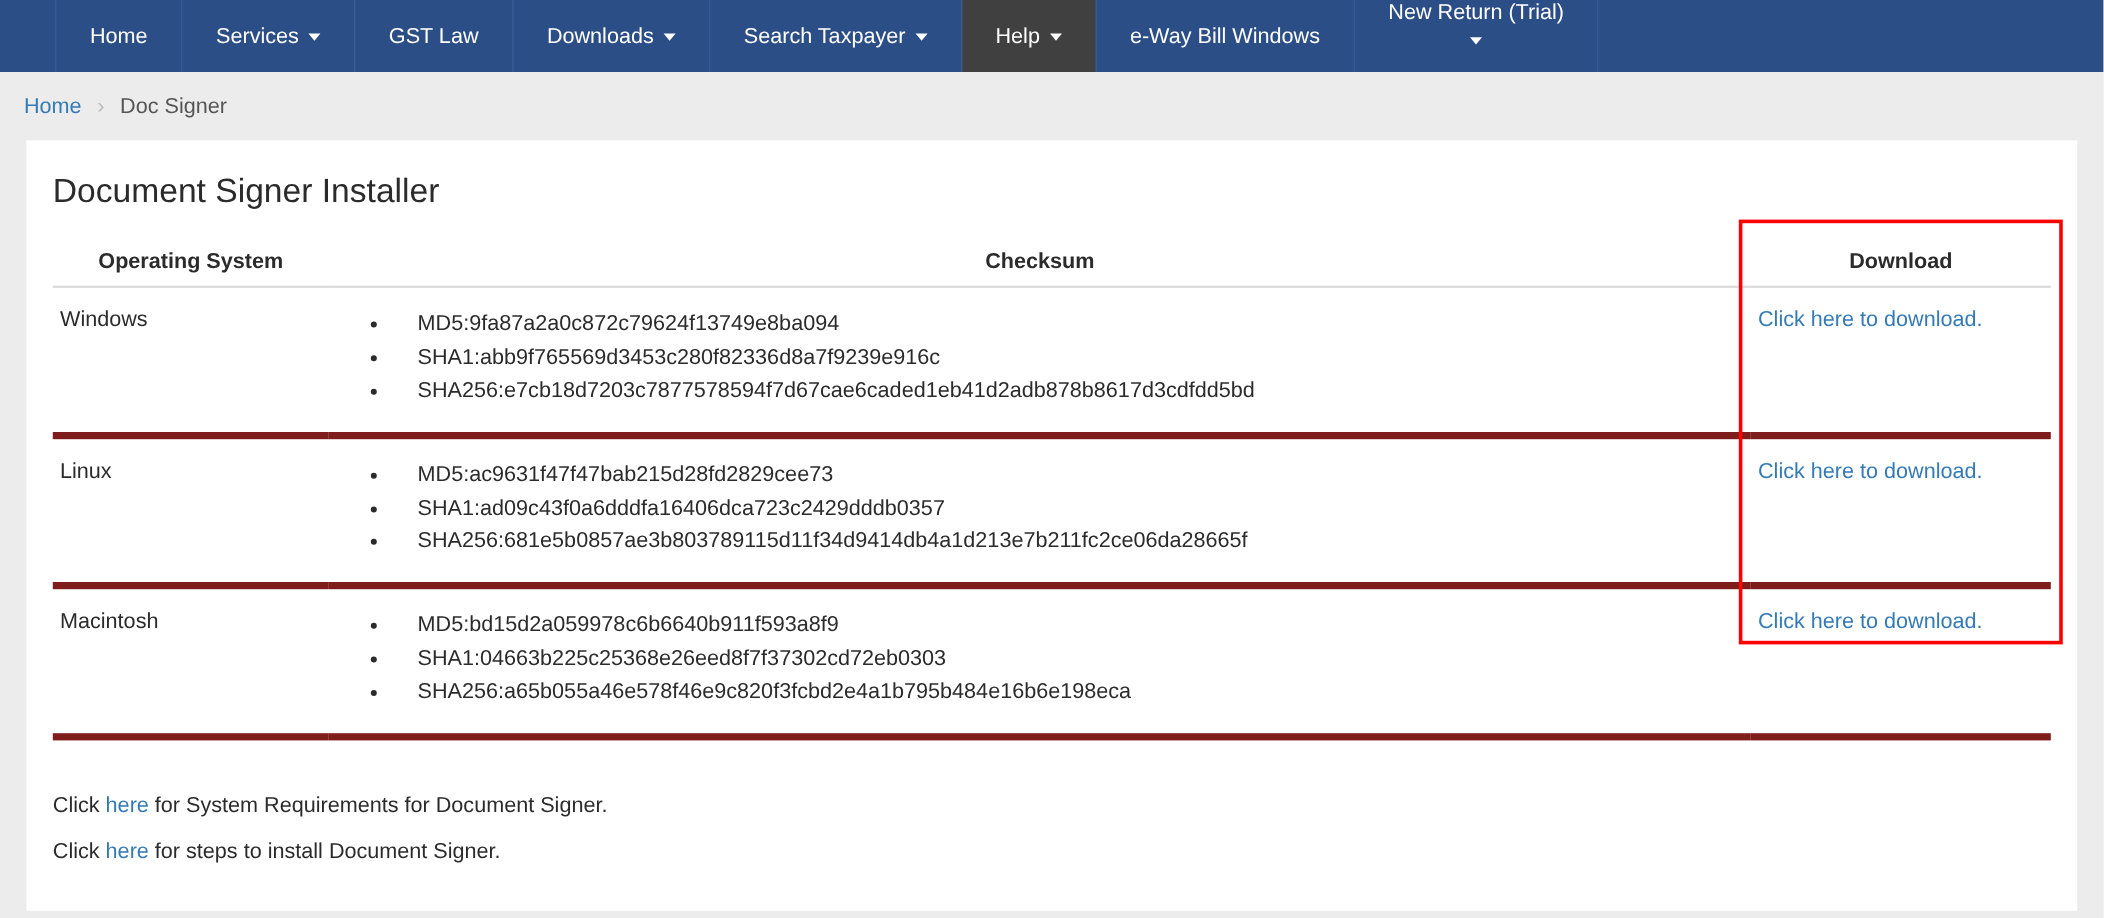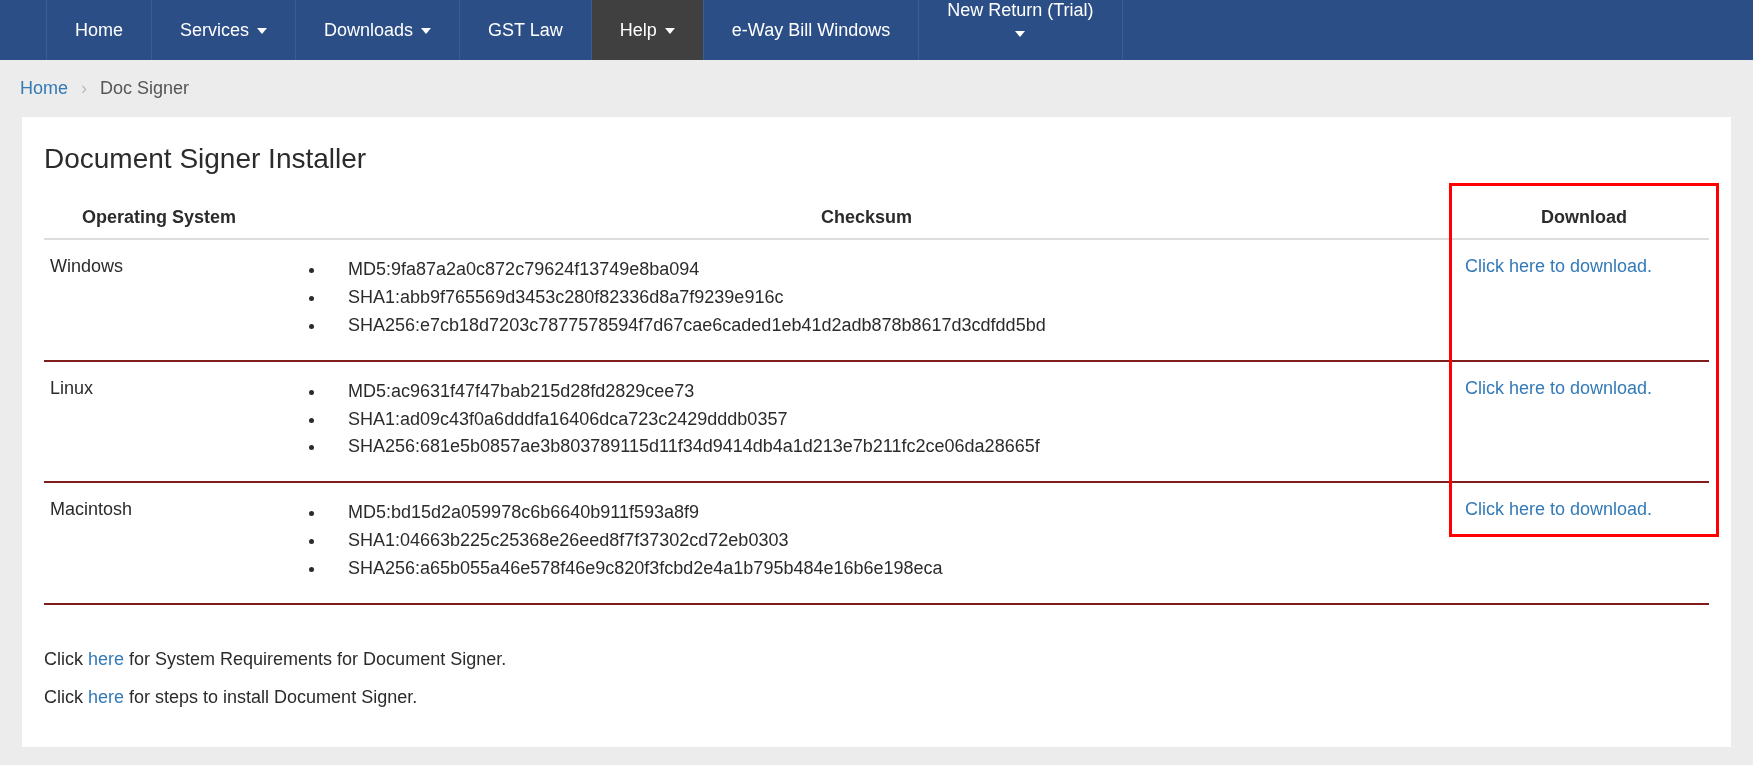--- a/index.html
+++ b/index.html
@@ -105,11 +105,11 @@
         <span class="caret"></span>
       </div>
       <div class="nav-item">
+        <span>GST Law</span>
+      </div>
+      <div class="nav-item">
         <span>Downloads</span>
         <span class="caret"></span>
-      </div>
-      <div class="nav-item">
-        <span>GST Law</span>
       </div>
       <div class="nav-item active">
         <span>Help</span>

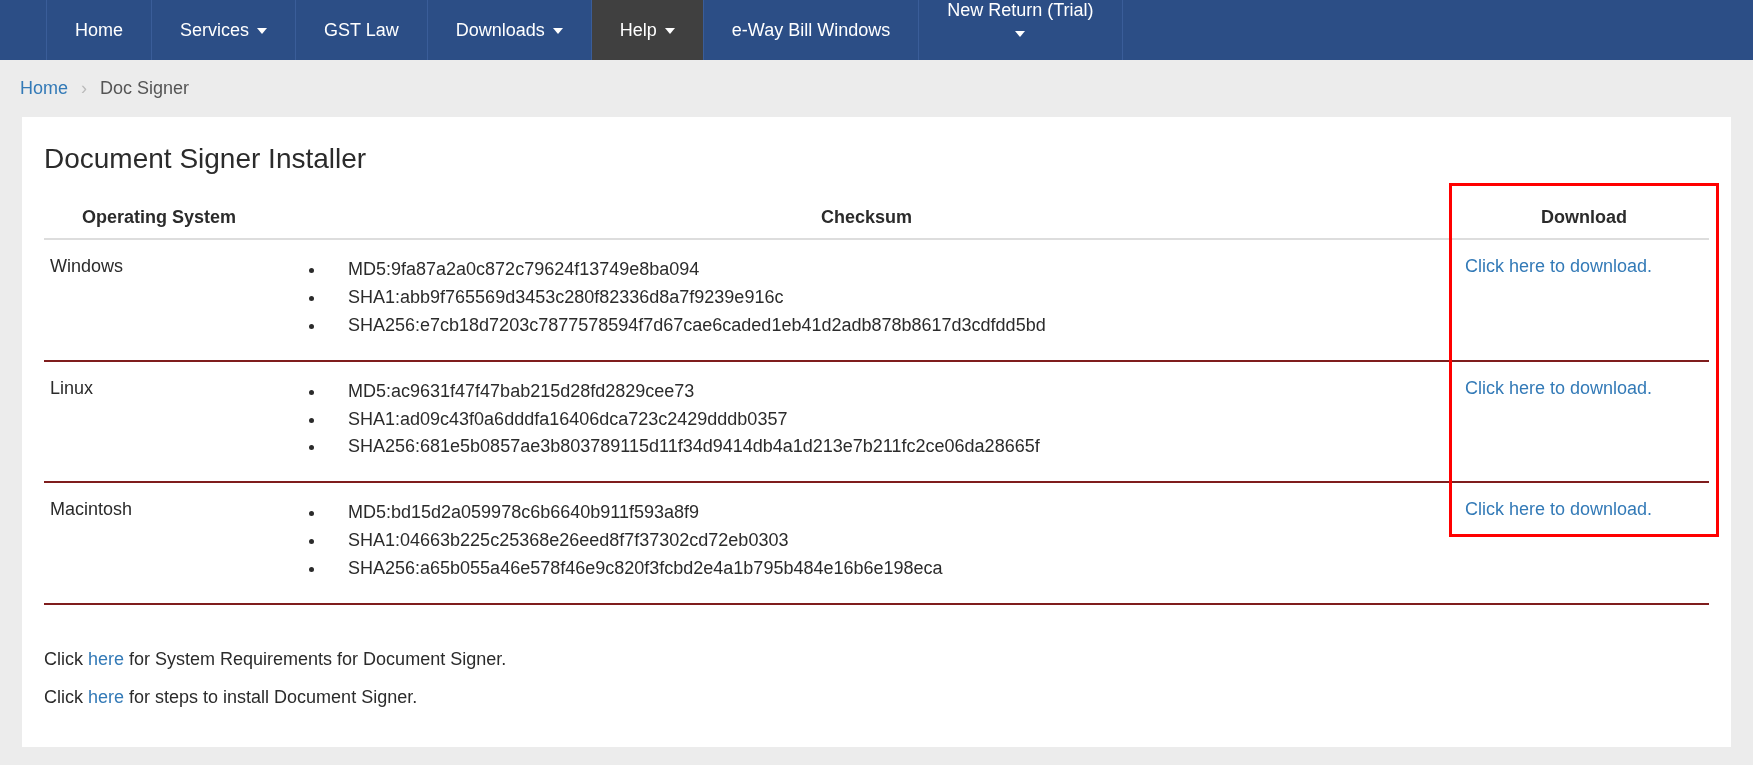--- a/index.html
+++ b/index.html
@@ -111,6 +111,10 @@
         <span>Downloads</span>
         <span class="caret"></span>
       </div>
+      <div class="nav-item">
+        <span>Search Taxpayer</span>
+        <span class="caret"></span>
+      </div>
       <div class="nav-item active">
         <span>Help</span>
         <span class="caret"></span>

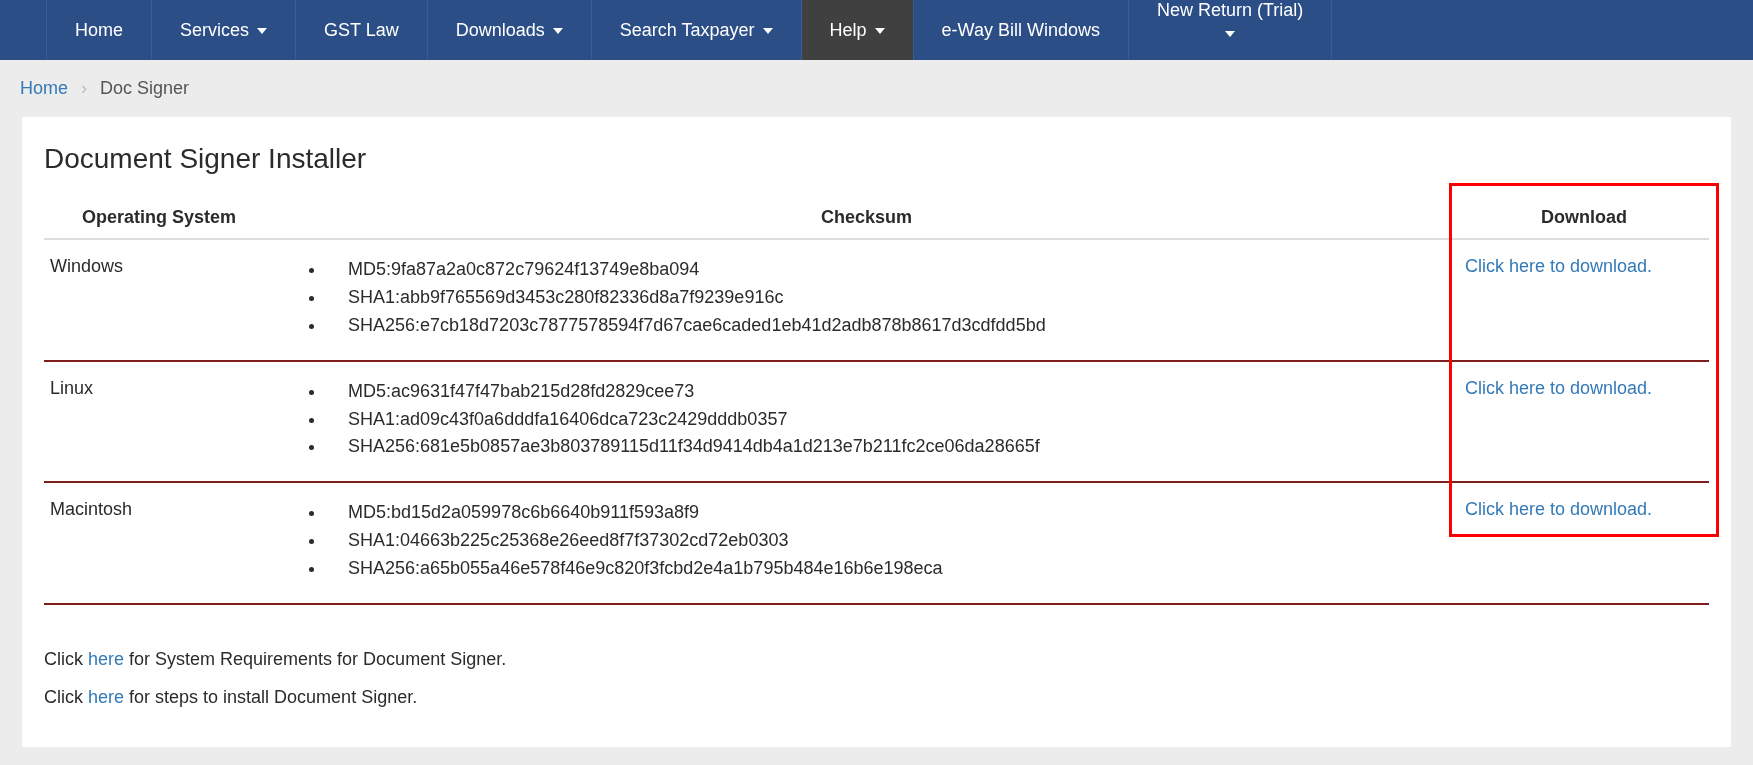--- a/index.html
+++ b/index.html
@@ -69,7 +69,7 @@
     th.col-dl { width: 250px; }
     td {
       padding: 16px 6px 20px 6px;
-      border-bottom: 2px solid #7f1d1d;
+      border-bottom: 6px solid #7f1d1d;
       vertical-align: top;
       color: #2b2b2b;
     }

